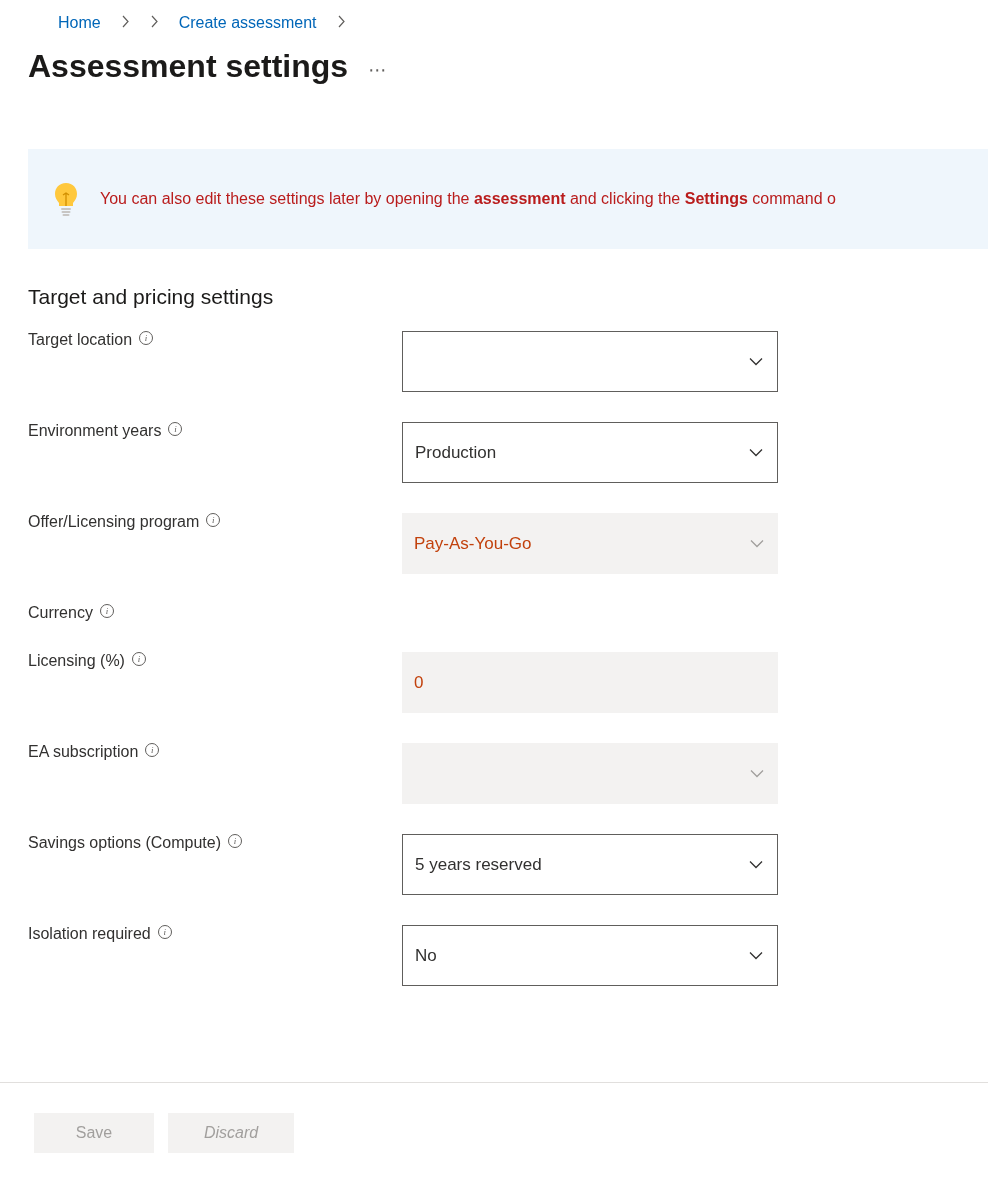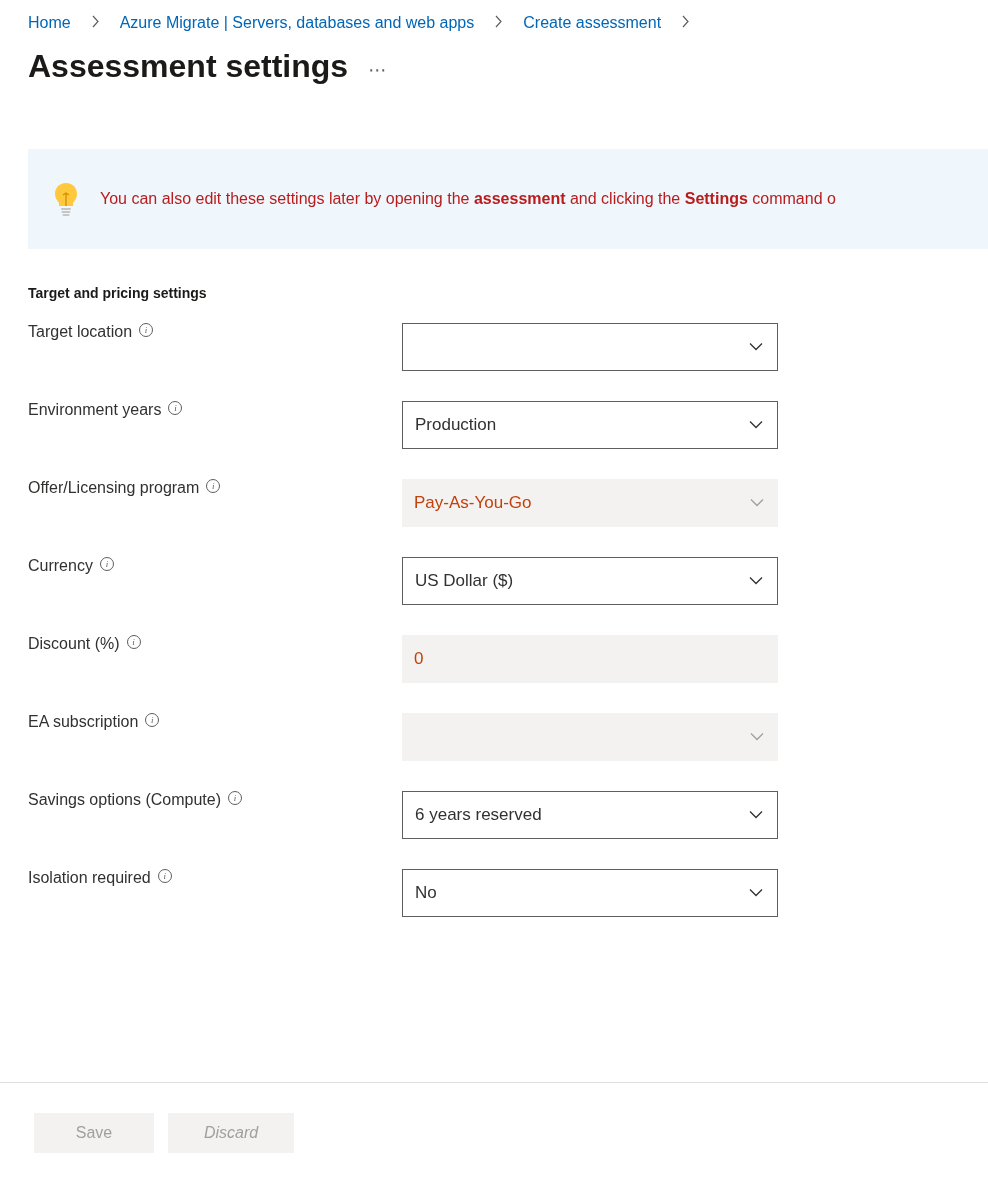--- a/index.html
+++ b/index.html
@@ -19,6 +19,7 @@
       padding: 14px 28px 0 28px;
       font-size: 16px;
       gap: 20px;
+      margin-left: 30px;
     }
     .breadcrumb a {
       color: #0066b8;

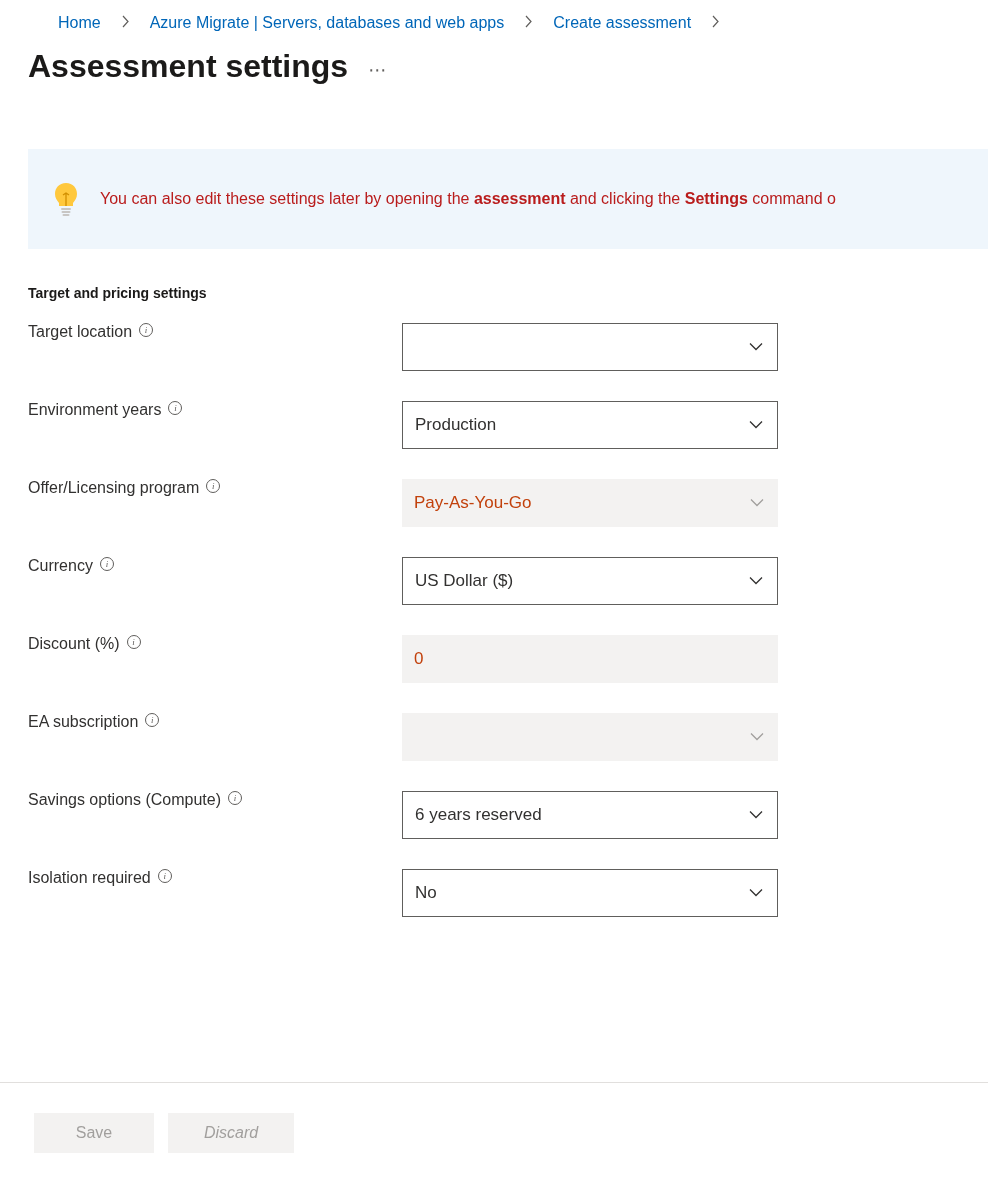--- a/index.html
+++ b/index.html
@@ -173,7 +173,6 @@
         <path d="M2 1 L7 6.5 L2 12" fill="none" stroke="#605e5c" stroke-width="1.2"></path>
       </svg>
   </span>
-  <a>Azure Migrate | Servers, databases and web apps</a>
   <span class="breadcrumb-sep">
     <svg width="9" height="13" viewBox="0 0 9 13">
         <path d="M2 1 L7 6.5 L2 12" fill="none" stroke="#605e5c" stroke-width="1.2"></path>

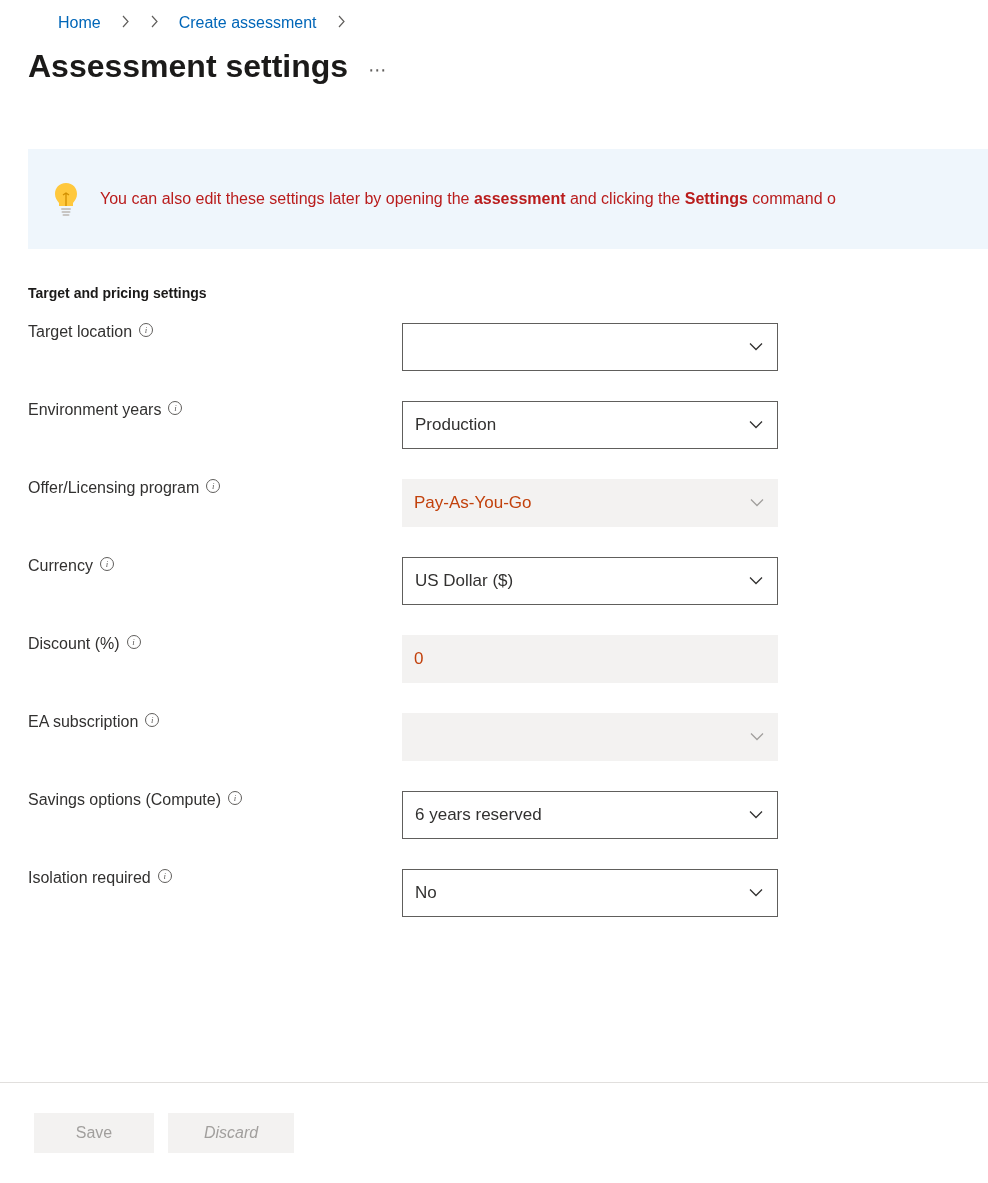--- a/index.html
+++ b/index.html
@@ -74,8 +74,8 @@
       padding: 36px 28px 0 28px;
     }
     .section-heading {
-      font-size: 14px;
-      font-weight: 700;
+      font-size: 21px;
+      font-weight: 400;
       color: #1b1a19;
       margin-bottom: 22px;
     }

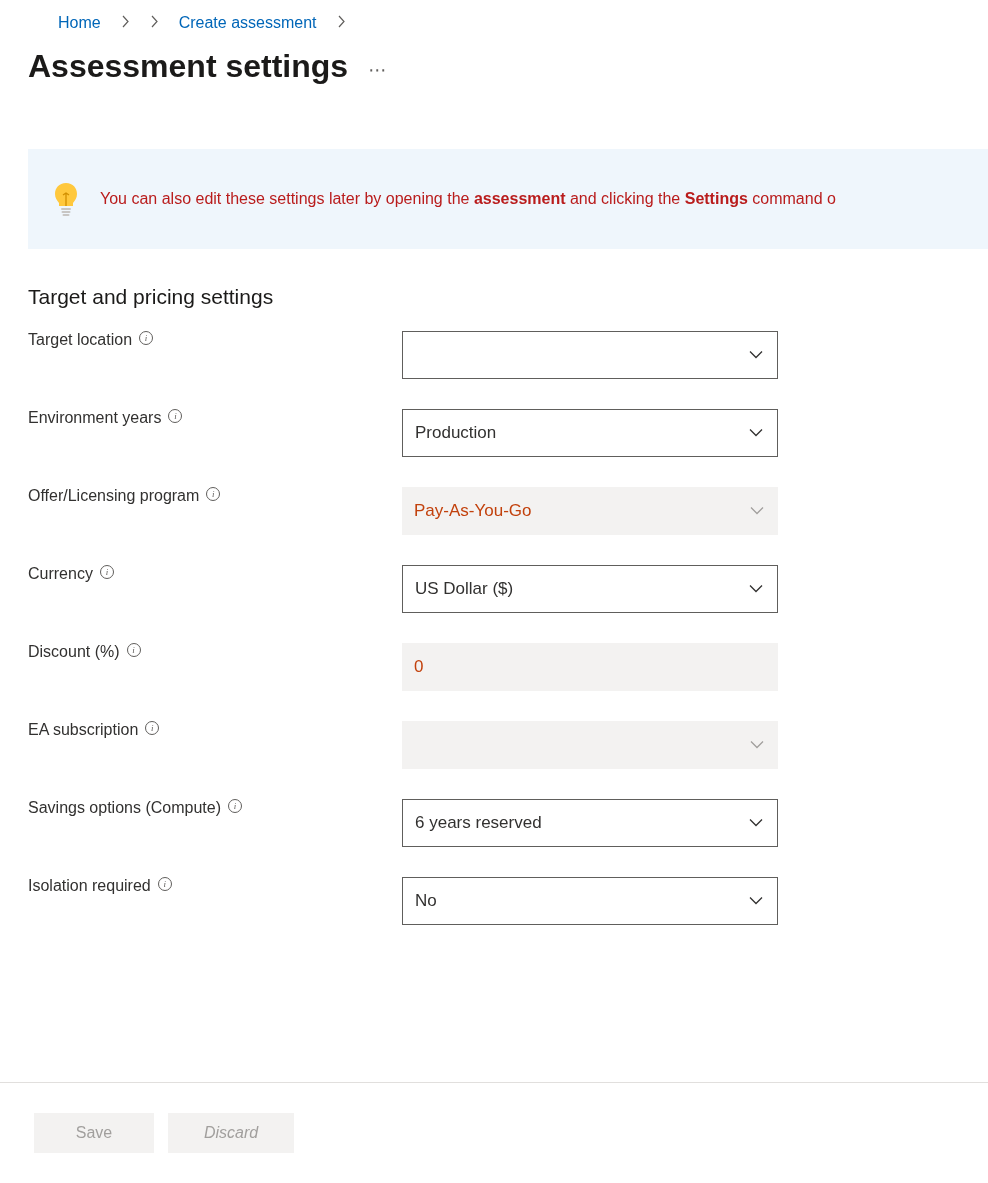--- a/index.html
+++ b/index.html
@@ -112,7 +112,7 @@
     
     .dropdown, .text-input {
       width: 376px;
-      height: 48px;
+      height: 61px;
       border: 1px solid #605e5c;
       background: #ffffff;
       padding: 0 40px 0 12px;

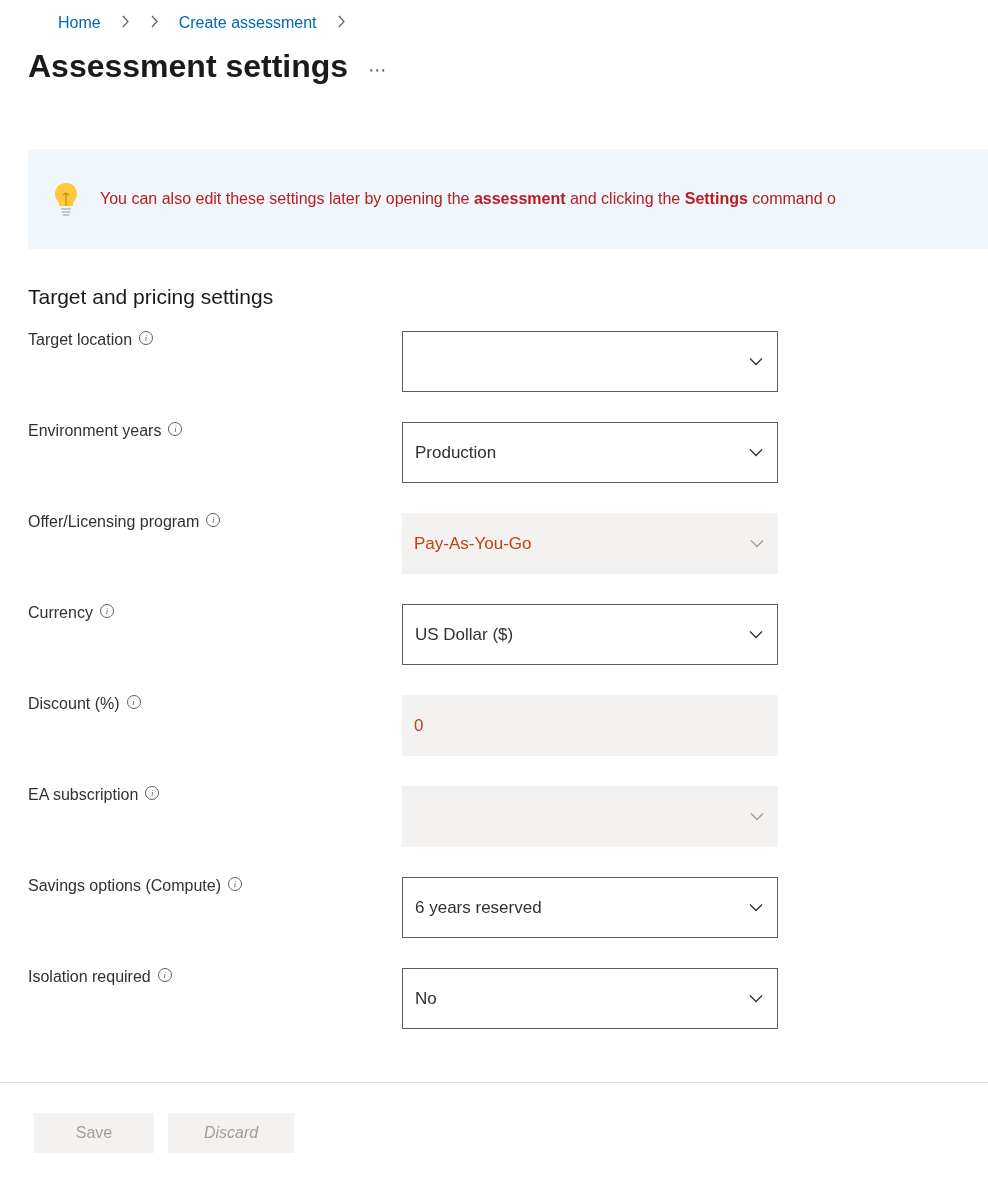--- a/index.html
+++ b/index.html
@@ -259,14 +259,6 @@
       <span>Currency</span>
       <span class="info-icon">i</span>
     </div>
-    <div class="dropdown">
-      <span>US Dollar ($)</span>
-      <span class="chevron">
-          <svg width="14" height="9" viewBox="0 0 14 9">
-            <path d="M1 1 L7 7 L13 1" fill="none" stroke="#323130" stroke-width="1.3"></path>
-          </svg>
-        </span>
-    </div>
   </div>
 
   <div class="form-row">

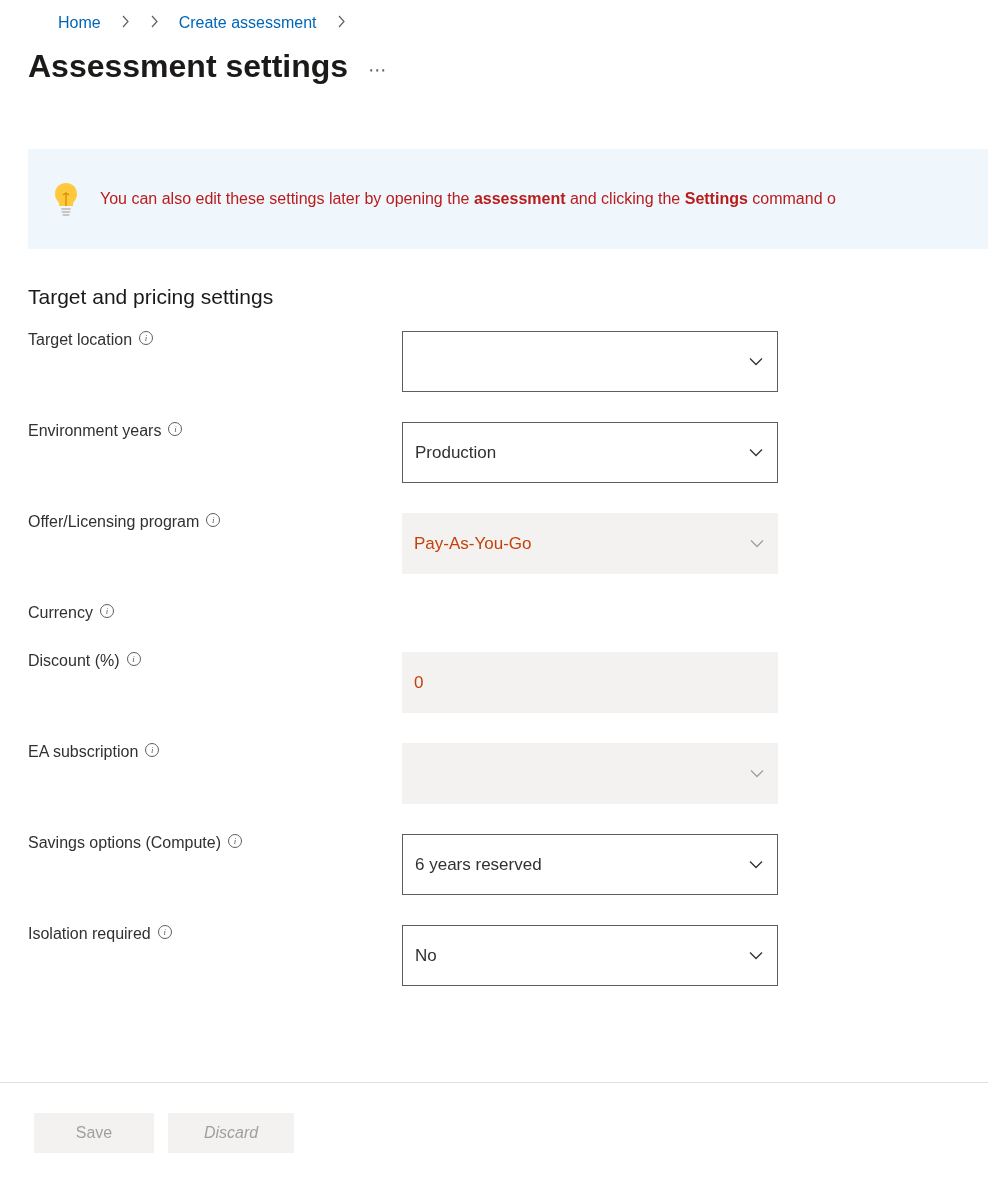--- a/index.html
+++ b/index.html
@@ -263,7 +263,7 @@
 
   <div class="form-row">
     <div class="form-label">
-      <span>Discount (%)</span>
+      <span>Licensing (%)</span>
       <span class="info-icon">i</span>
     </div>
     <div class="text-input disabled">

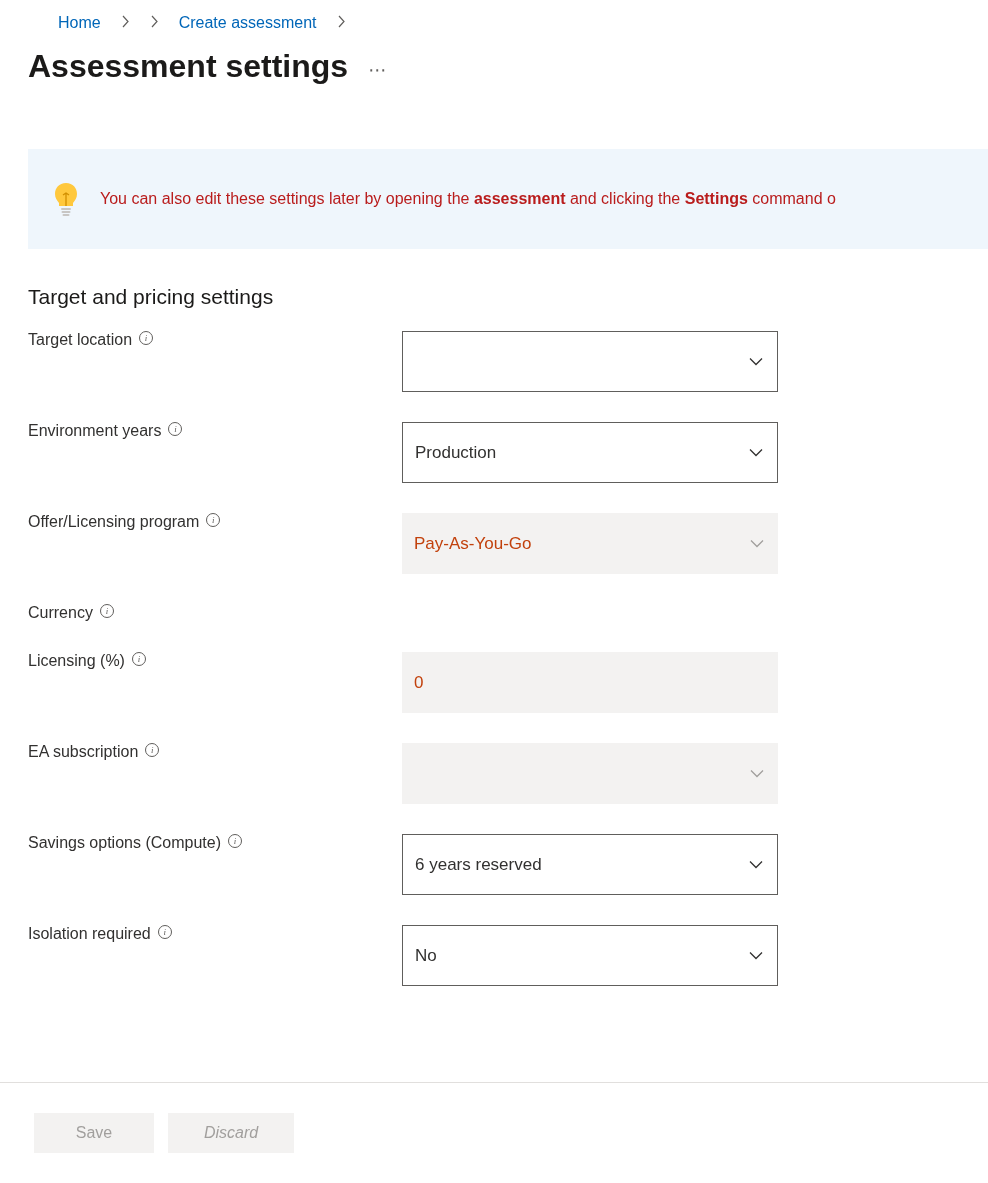--- a/index.html
+++ b/index.html
@@ -292,7 +292,7 @@
       <span class="info-icon">i</span>
     </div>
     <div class="dropdown">
-      <span>6 years reserved</span>
+      <span>5 years reserved</span>
       <span class="chevron">
           <svg width="14" height="9" viewBox="0 0 14 9">
             <path d="M1 1 L7 7 L13 1" fill="none" stroke="#323130" stroke-width="1.3"></path>

